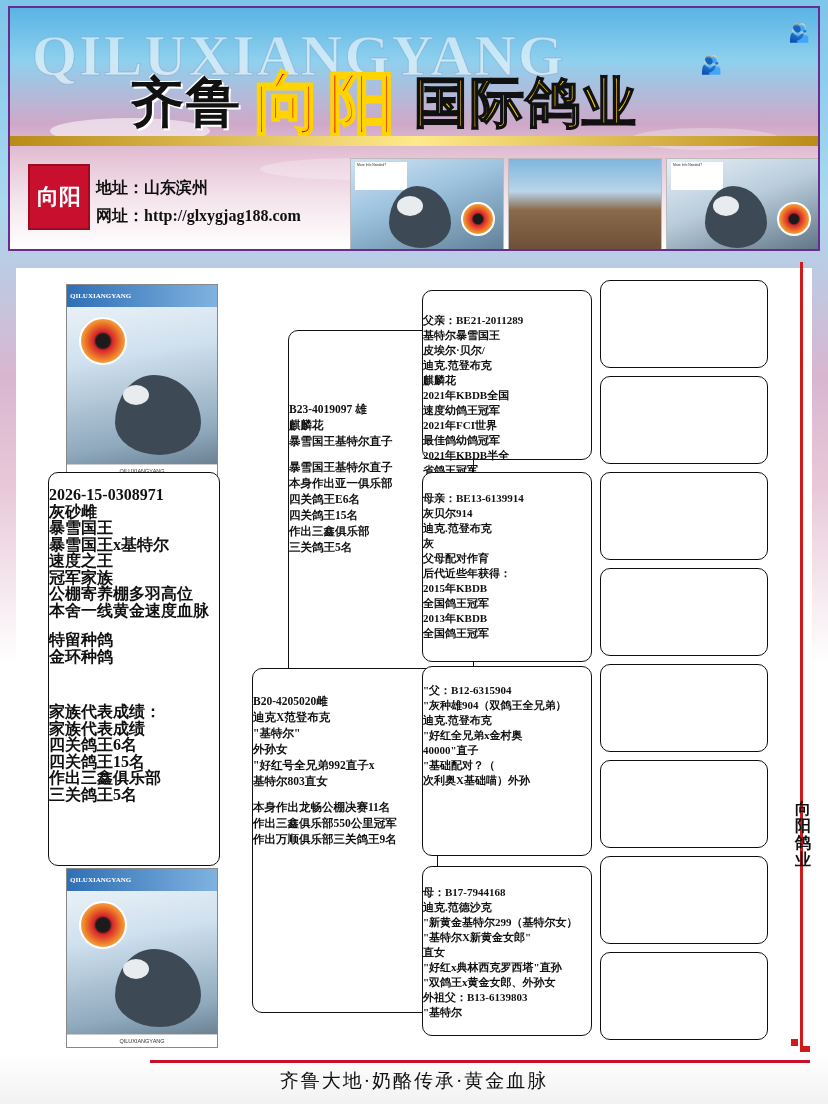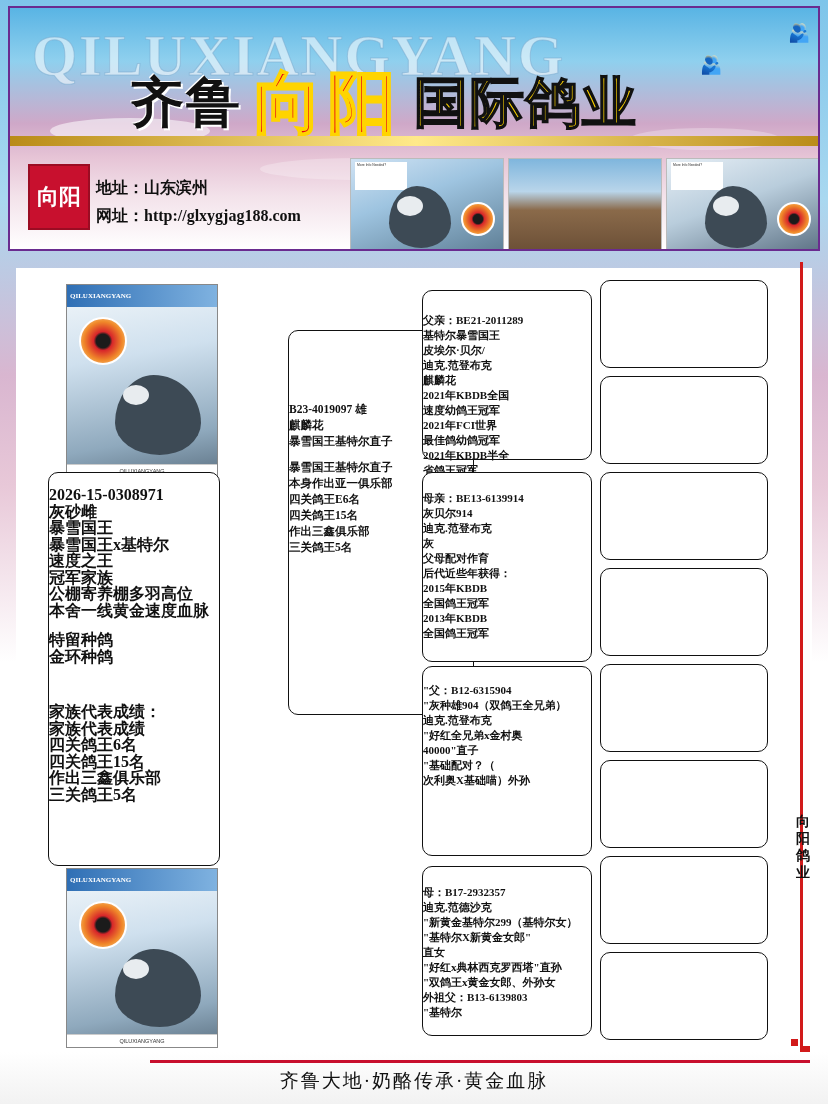--- a/index.html
+++ b/index.html
@@ -257,6 +257,18 @@
       <div class="ln">三关鸽王5名</div>
     </div>
 
+    <div class="box b-dam">
+      <div class="ln">B20-4205020雌</div>
+      <div class="ln">迪克X范登布克</div>
+      <div class="ln">"基特尔"</div>
+      <div class="ln">外孙女</div>
+      <div class="ln">"好红号全兄弟992直子x</div>
+      <div class="ln">基特尔803直女</div>
+      <div class="sp"></div>
+      <div class="ln">本身作出龙畅公棚决赛11名</div>
+      <div class="ln">作出三鑫俱乐部550公里冠军</div>
+      <div class="ln">作出万顺俱乐部三关鸽王9名</div>
+    </div>
 
     <div class="box b-ss">
       <div class="ln"><span>父亲：</span><span>BE21-2011289</span></div>

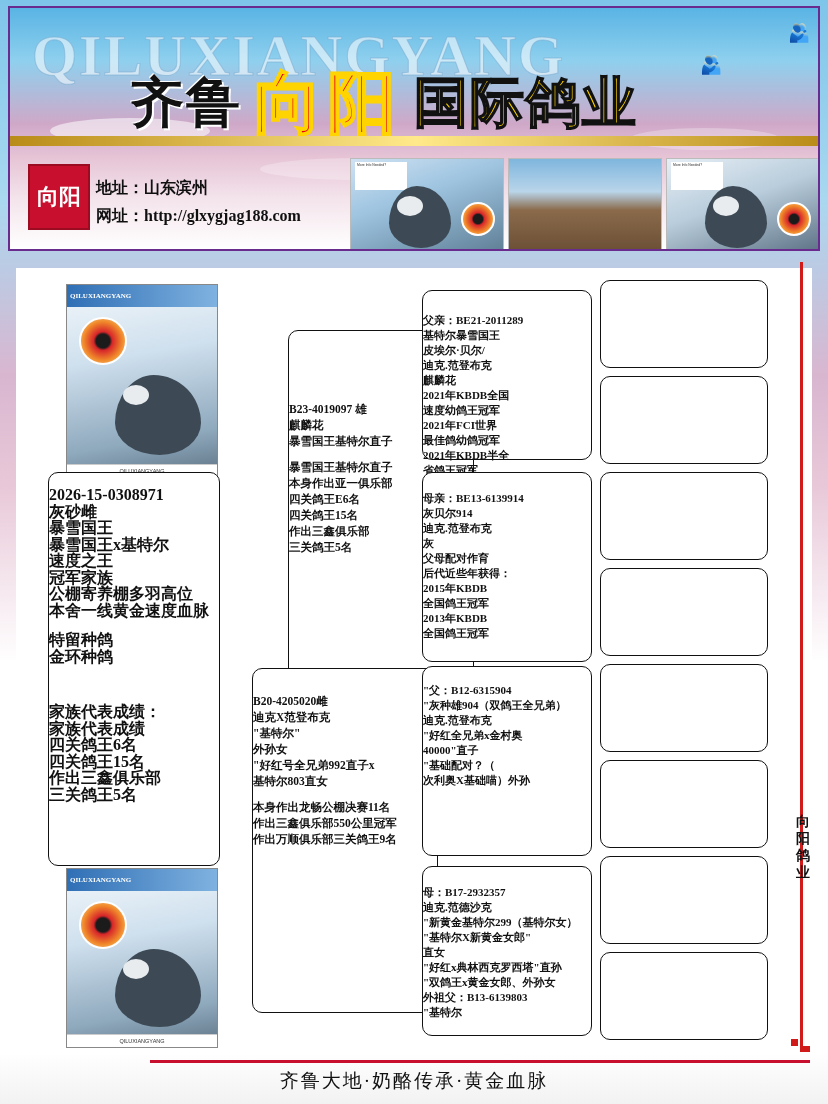--- a/index.html
+++ b/index.html
@@ -107,8 +107,8 @@
   }
   .vtext{
     position:absolute;left:795px;top:800px;width:16px;
-    font-family:"Liberation Serif",serif;font-size:14px;font-weight:bold;color:#111;
-    line-height:17px;text-align:center;margin-top:13px;
+    font-family:"Liberation Serif",serif;font-size:16px;font-weight:bold;color:#111;
+    line-height:17px;text-align:center;
   }
   .box{
     position:absolute;border:1.6px solid #111;border-radius:10px;background:#fff;

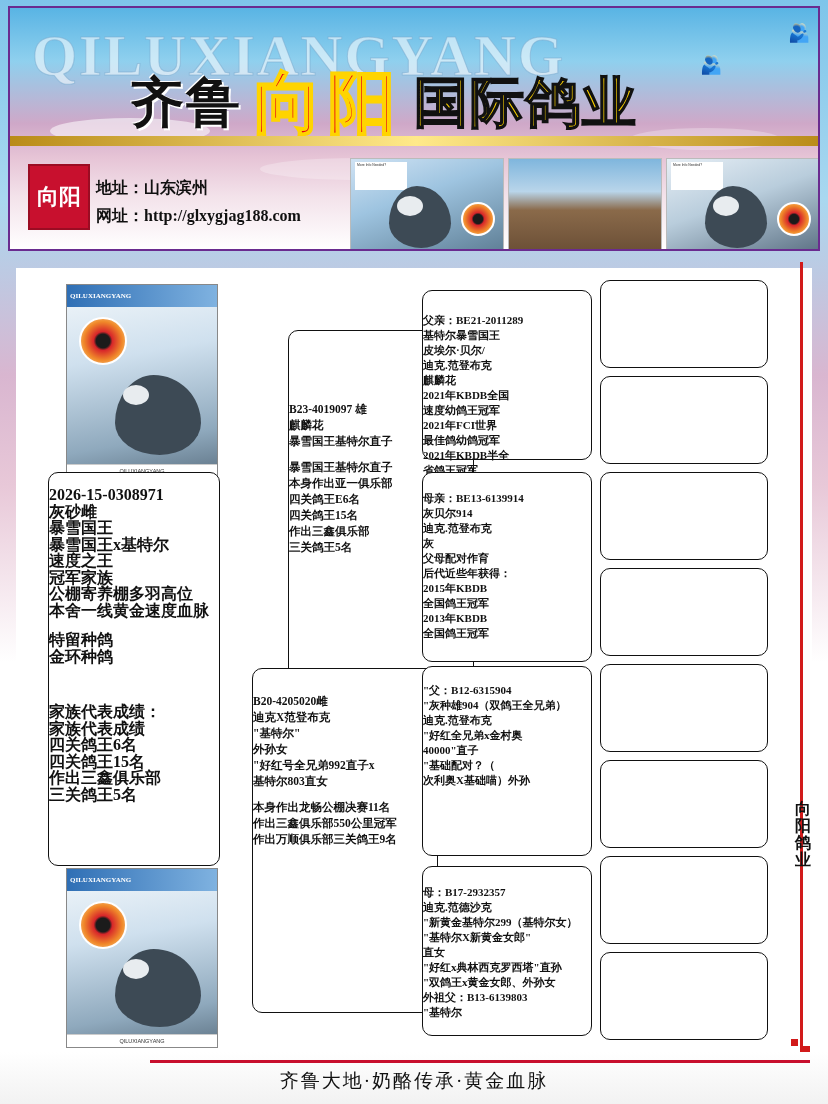--- a/index.html
+++ b/index.html
@@ -308,7 +308,7 @@
     </div>
 
     <div class="box b-dd">
-      <div class="ln"><span>母：</span><span>B17-2932357</span></div>
+      <div class="ln"><span>母：</span><span>B17-7944168</span></div>
       <div class="ln">迪克.范德沙克</div>
       <div class="ln">"新黄金基特尔299（基特尔女）</div>
       <div class="ln">"基特尔X新黄金女郎"</div>

